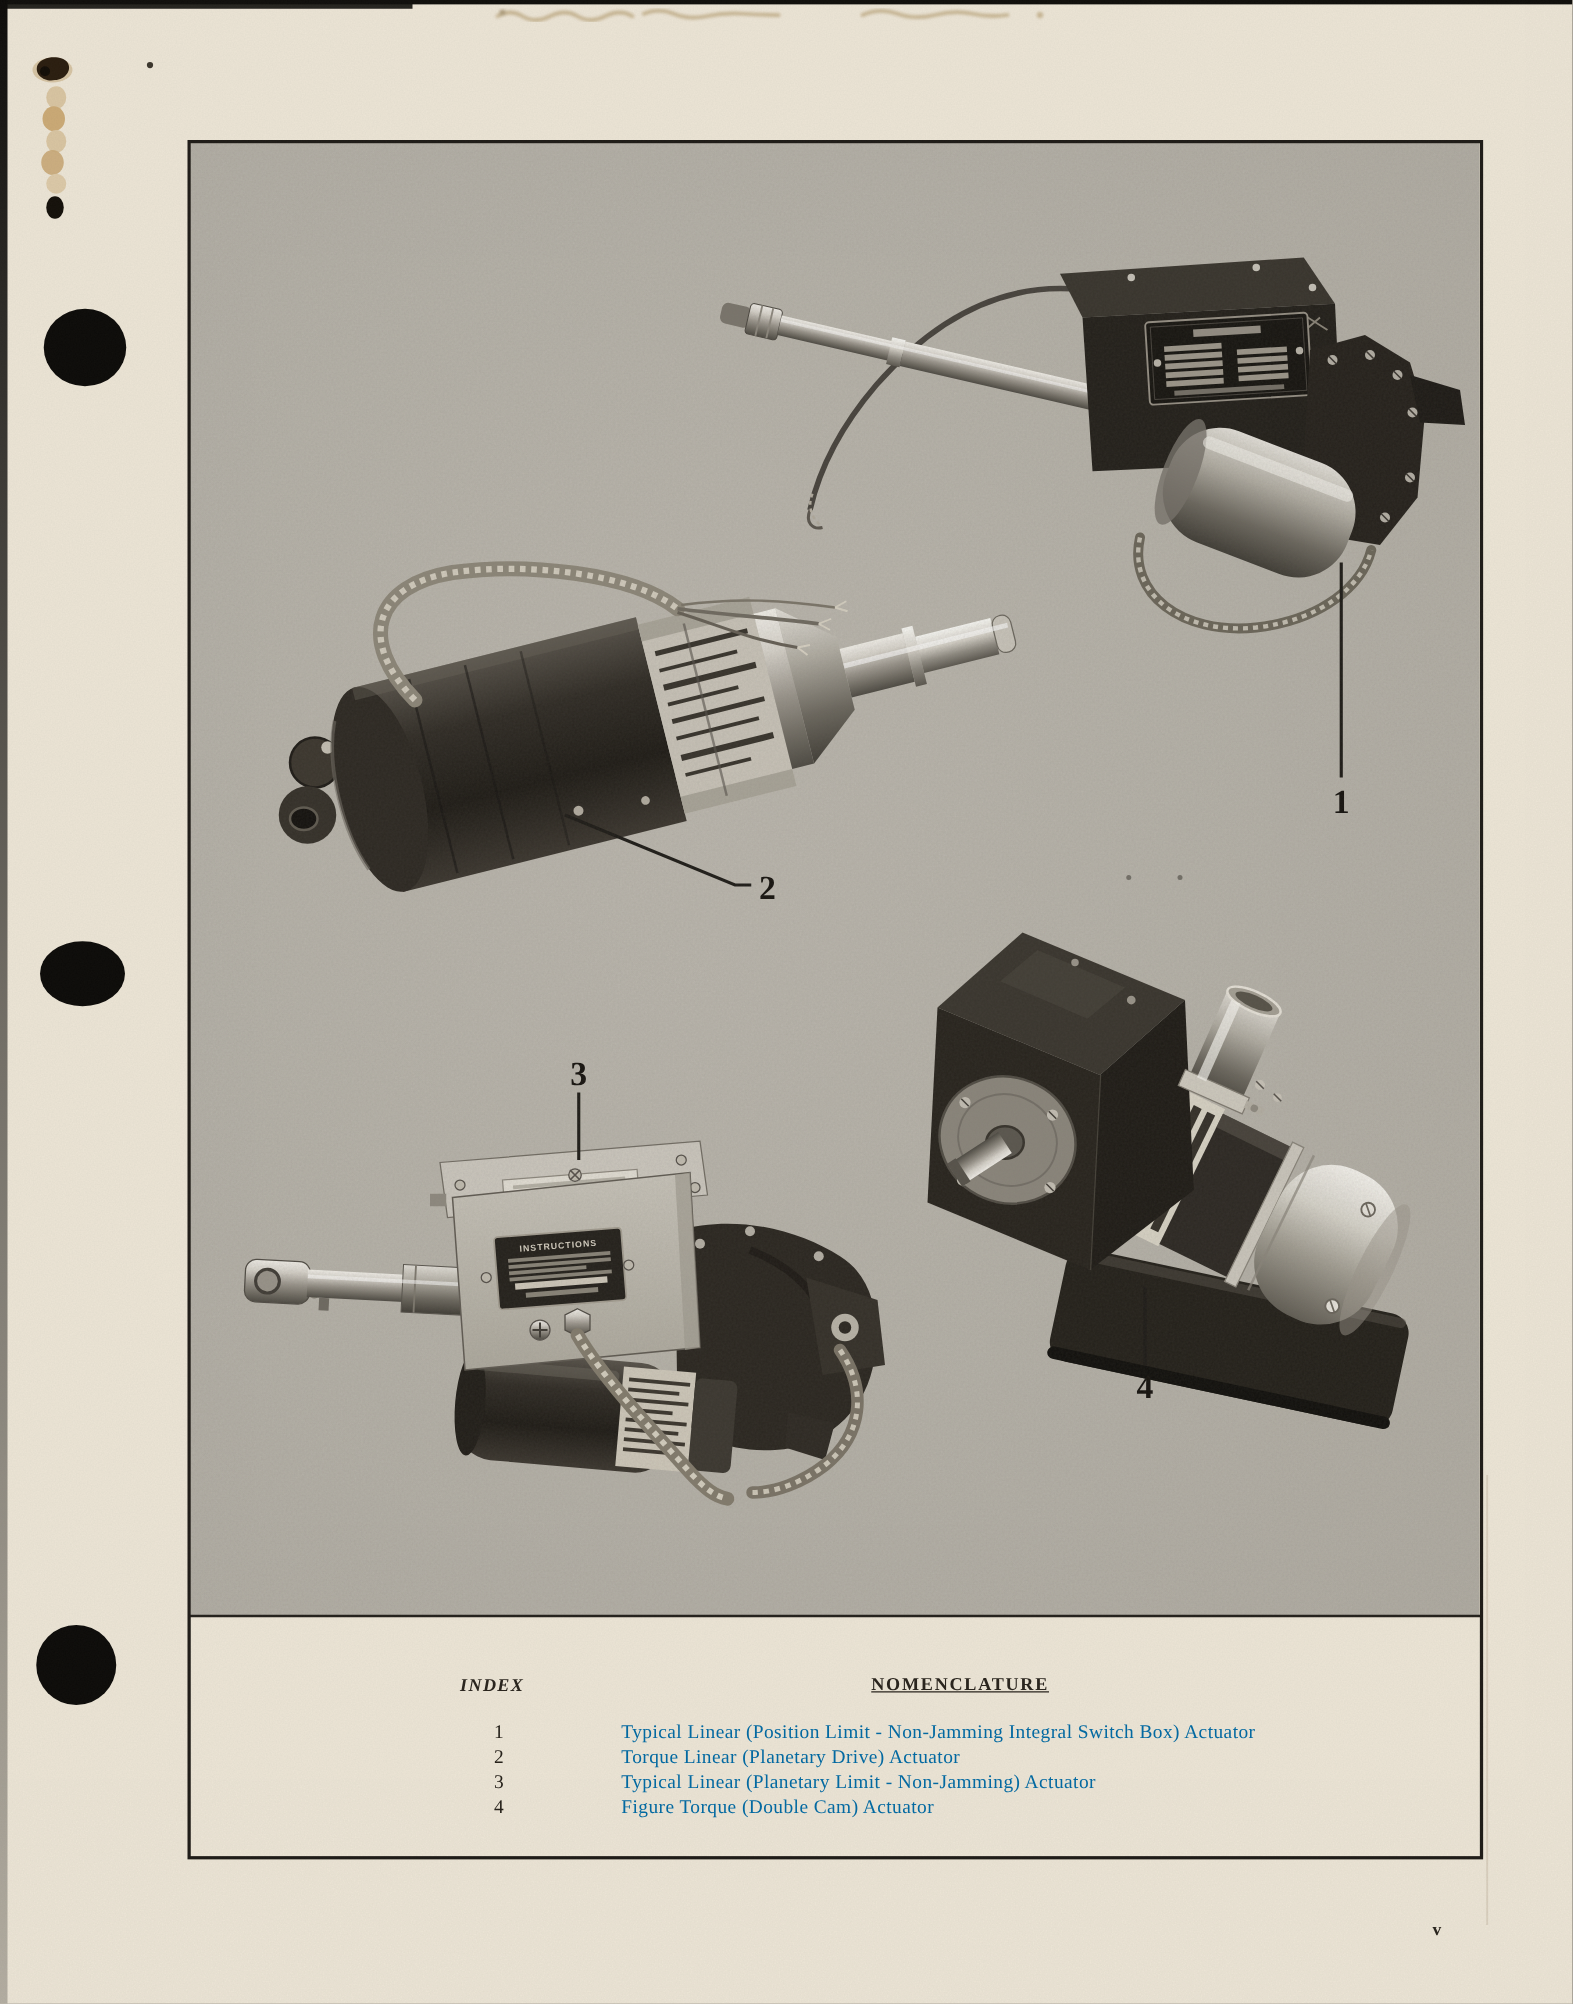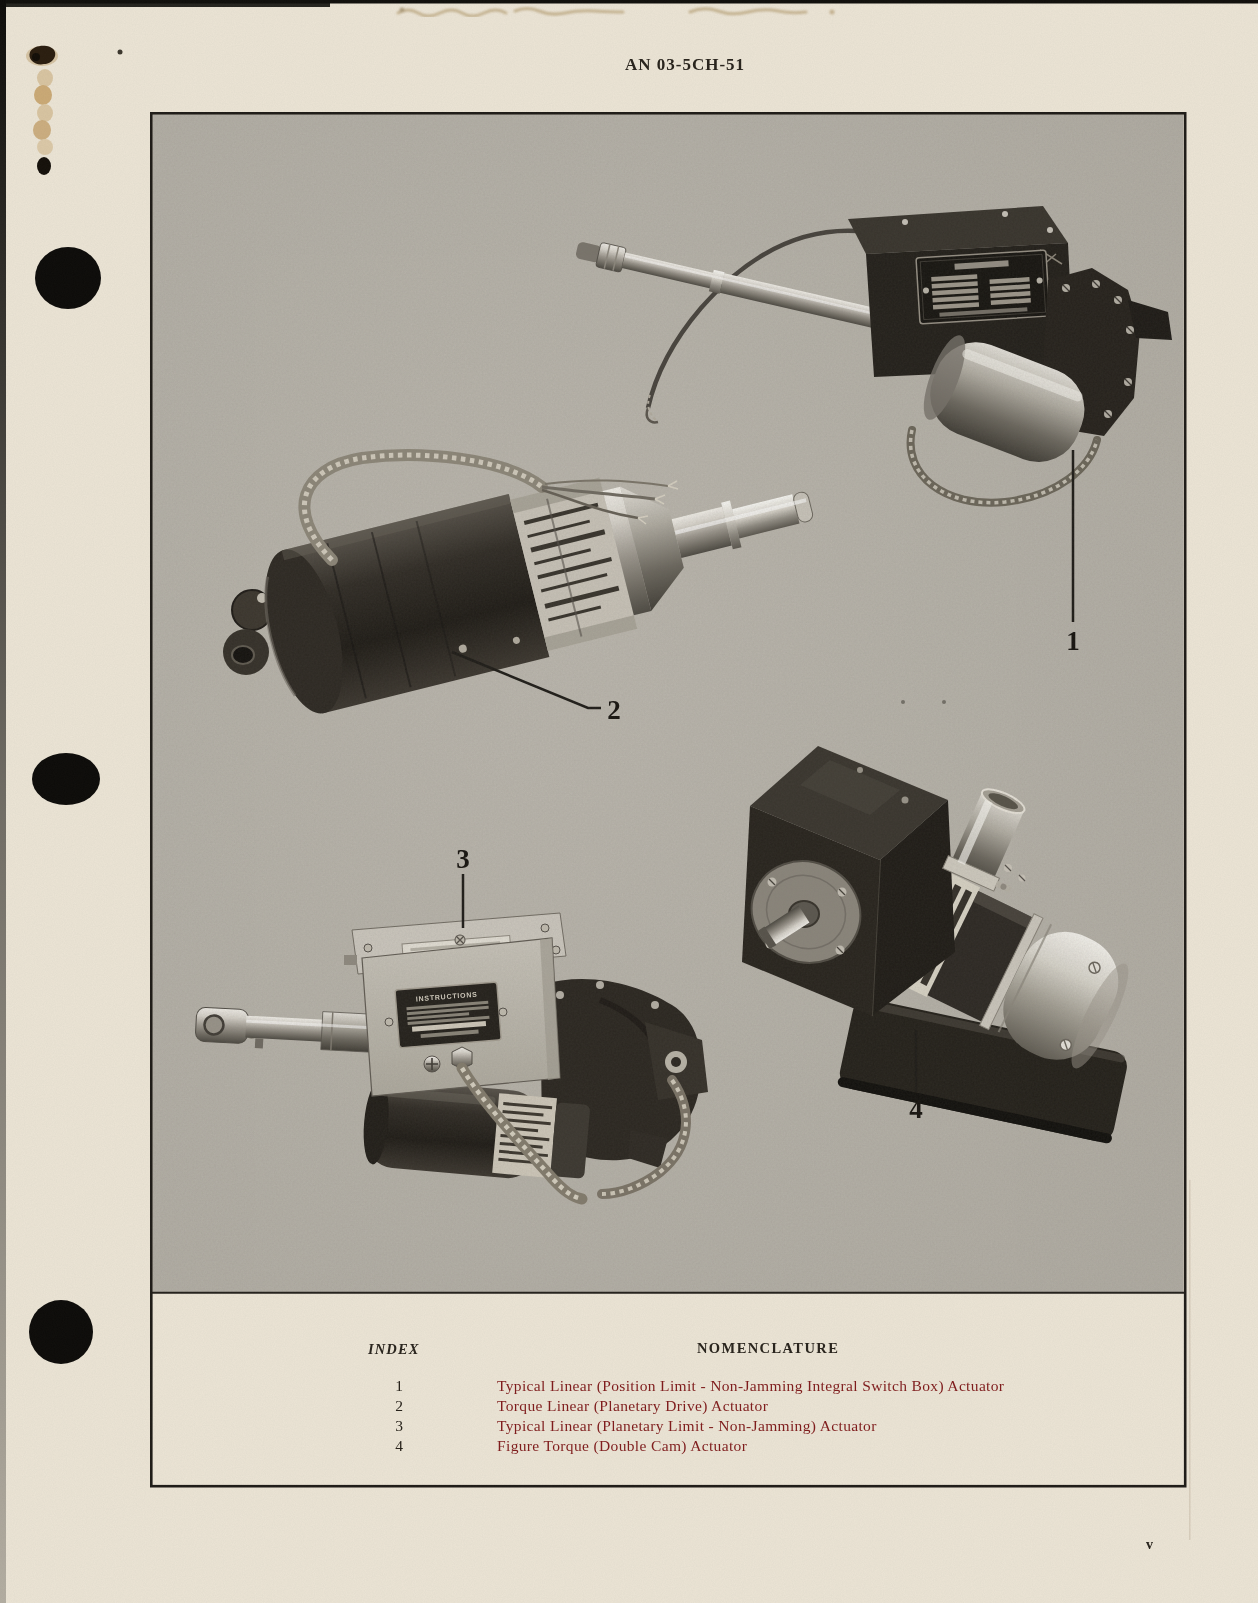--- a/index.html
+++ b/index.html
@@ -446,7 +446,6 @@
   <rect x="0" y="0" width="1258" height="1603" filter="url(#paperNoise)" opacity="0.7"></rect>
 </svg>
 
-<div class="txt header-code">AN 03-5CH-51</div>
 
 <div>
   <div class="txt index-header">INDEX</div>

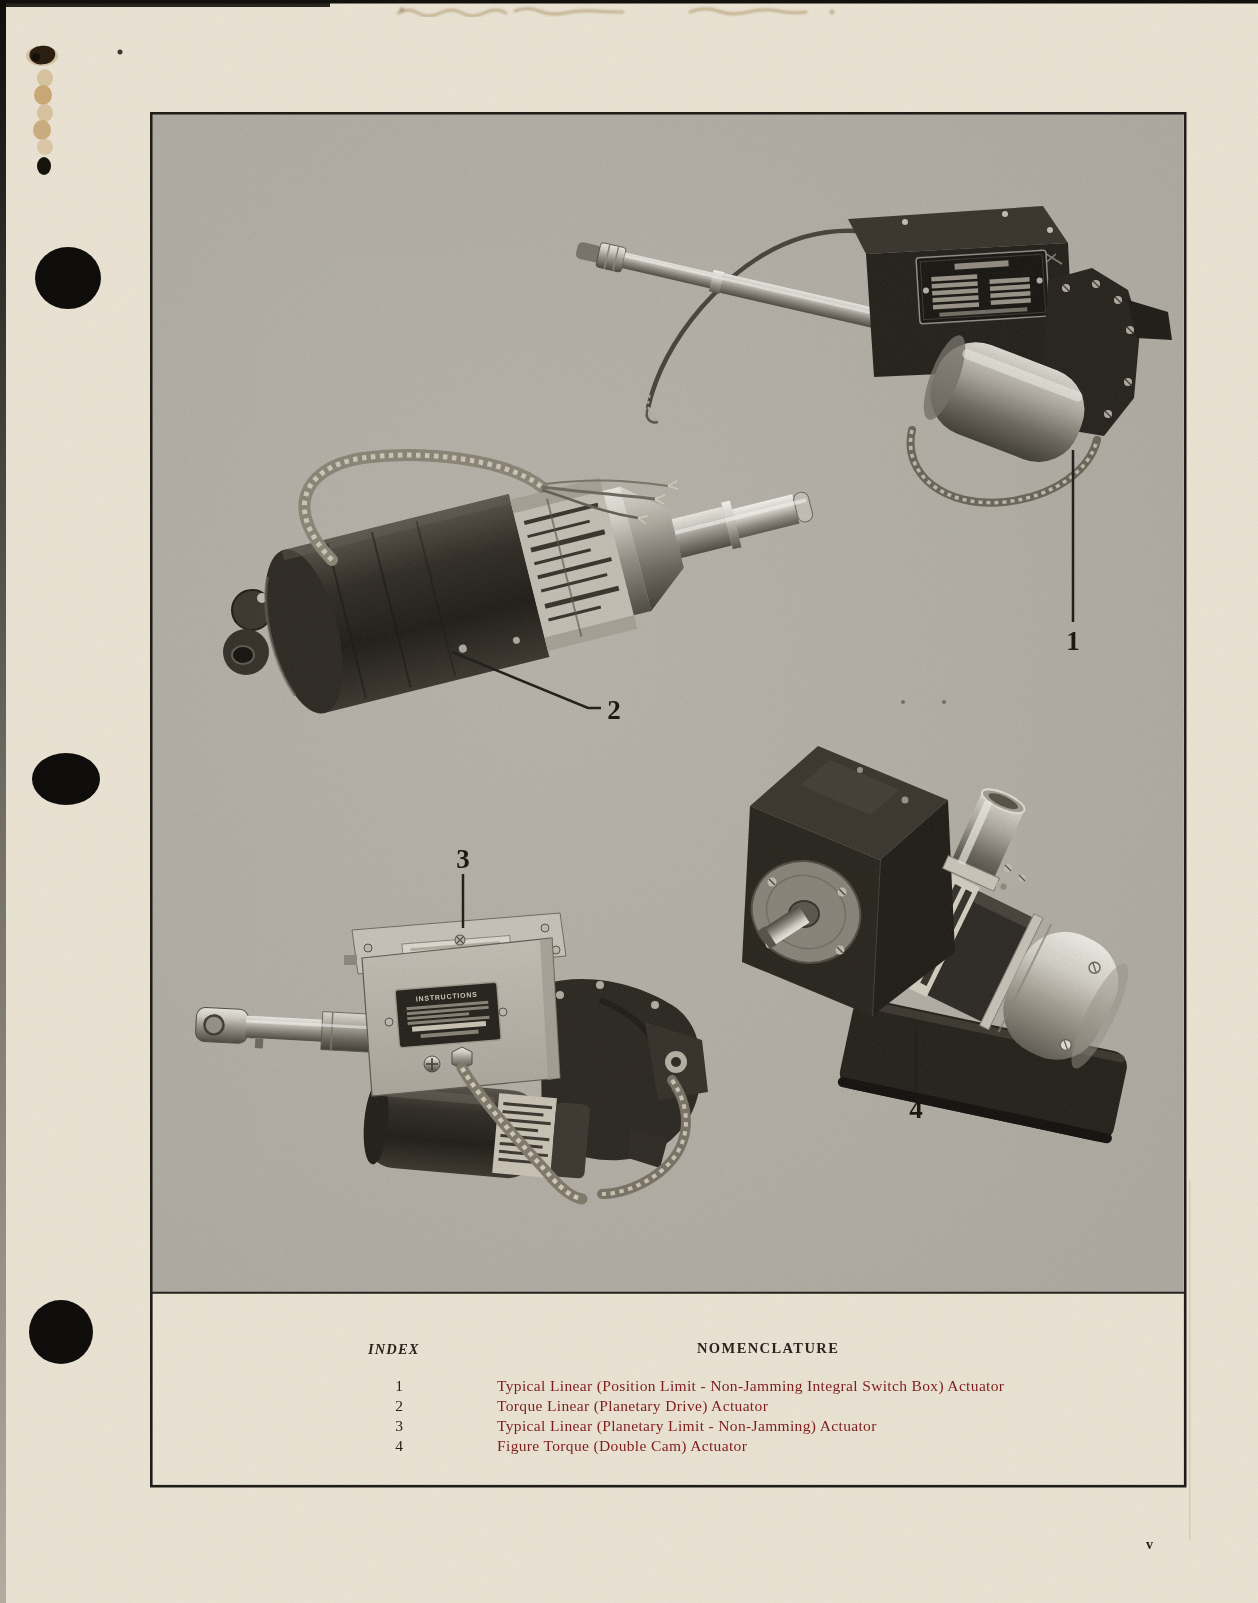--- a/index.html
+++ b/index.html
@@ -21,7 +21,7 @@
     left:368px;top:1341px;font-size:14.5px;letter-spacing:1.1px;font-weight:bold;color:#2a251e;font-style:italic;
   }
   .nomen-header{
-    left:697px;top:1340px;font-size:14.5px;letter-spacing:1.4px;font-weight:bold;color:#2a251e;
+    left:697px;top:1340px;font-size:14.5px;letter-spacing:1.4px;font-weight:bold;color:#2a251e;text-decoration:underline;
   }
   .idx-row{position:absolute;left:0;top:0;width:1258px;height:20px;}
   .idx-num{position:absolute;left:386px;width:26px;text-align:center;

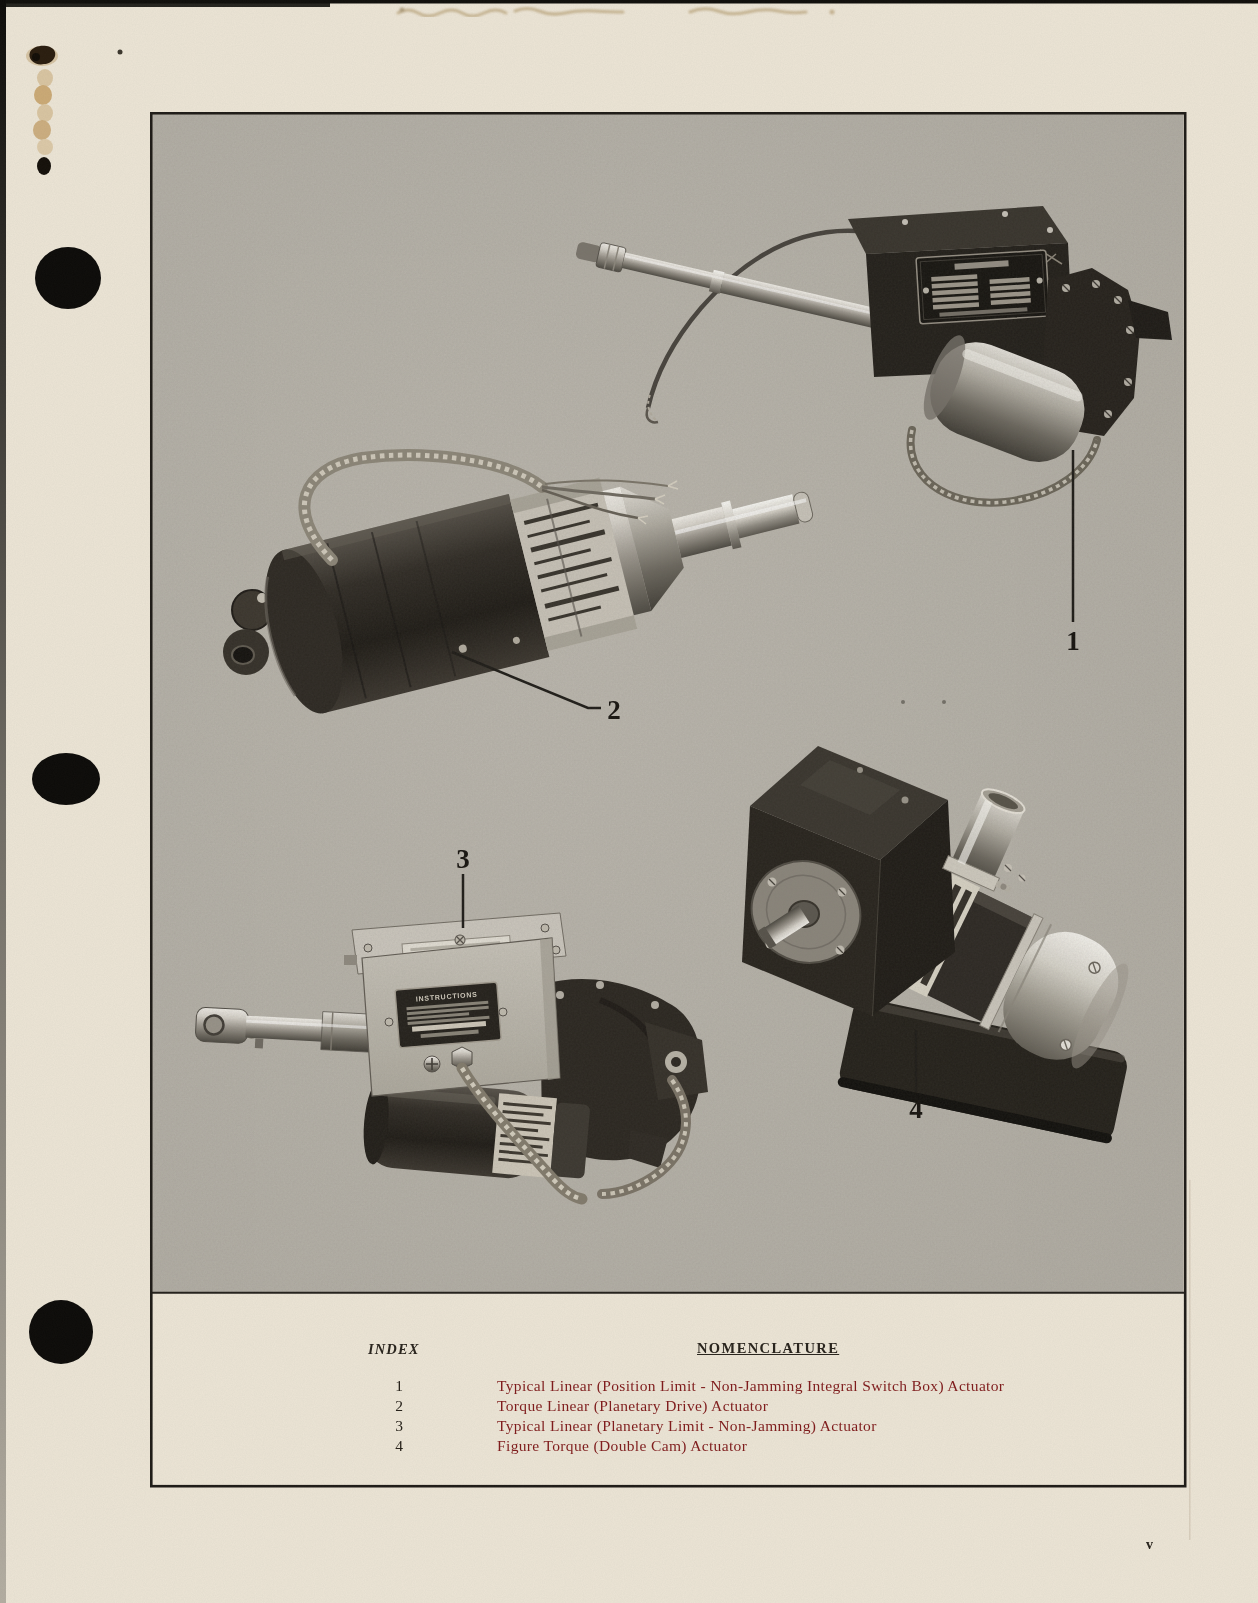--- a/index.html
+++ b/index.html
@@ -26,7 +26,7 @@
   .idx-row{position:absolute;left:0;top:0;width:1258px;height:20px;}
   .idx-num{position:absolute;left:386px;width:26px;text-align:center;
     font-size:15.5px;color:#27221b;}
-  .idx-desc{position:absolute;left:497px;font-size:15.5px;letter-spacing:0.35px;color:#7f1d1d;white-space:pre;}
+  .idx-desc{position:absolute;left:497px;font-size:15.5px;letter-spacing:0.35px;color:#0369a1;white-space:pre;}
   .caption{
     left:160px;top:1495px;width:1040px;text-align:center;
     font-size:17.5px;letter-spacing:0.6px;color:#2a251e;

